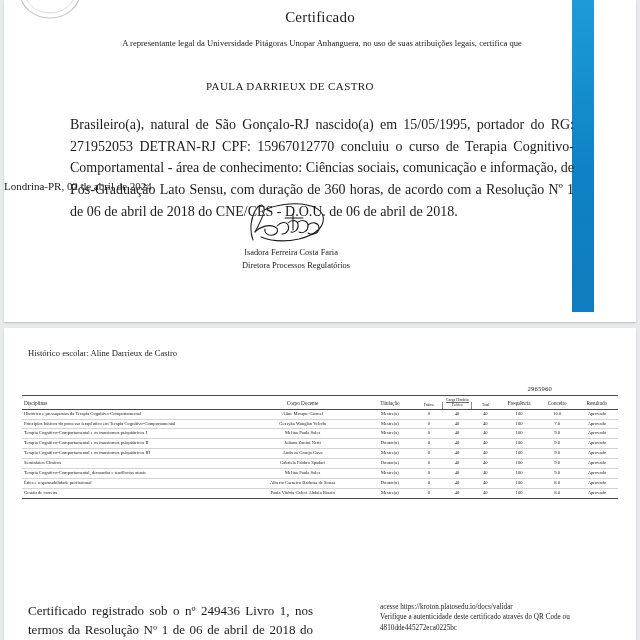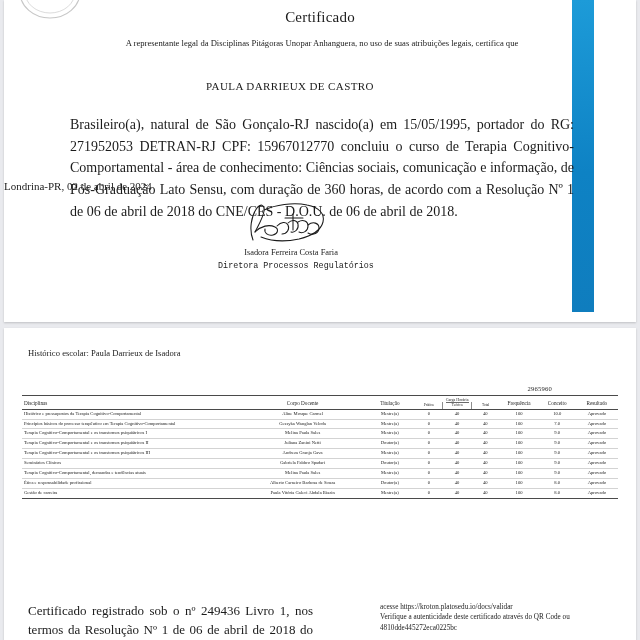--- a/index.html
+++ b/index.html
@@ -169,7 +169,7 @@
 
     <div class="cert-title">Certificado</div>
 
-    <div class="cert-lead">A representante legal da Disciplinas Pitágoras Unopar Anhanguera, no uso de suas atribuições legais, certifica que</div>
+    <div class="cert-lead">A representante legal da Universidade Pitágoras Unopar Anhanguera, no uso de suas atribuições legais, certifica que</div>
 
     <div class="cert-name">PAULA DARRIEUX DE CASTRO</div>
 

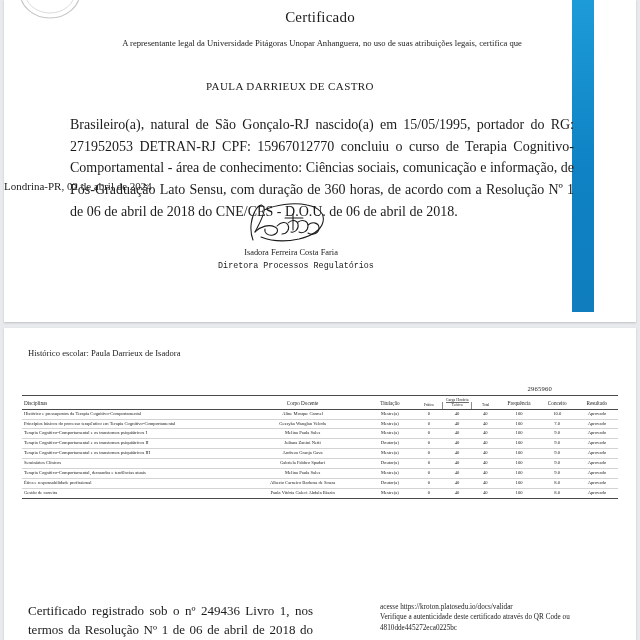--- a/index.html
+++ b/index.html
@@ -59,7 +59,7 @@
   }
   .sig-role{
     position:absolute;left:0;right:48px;top:261px;
-    text-align:center;font-size:8.4px;font-family:Liberation Mono, monospace;
+    text-align:center;font-size:8.4px;
   }
 
   

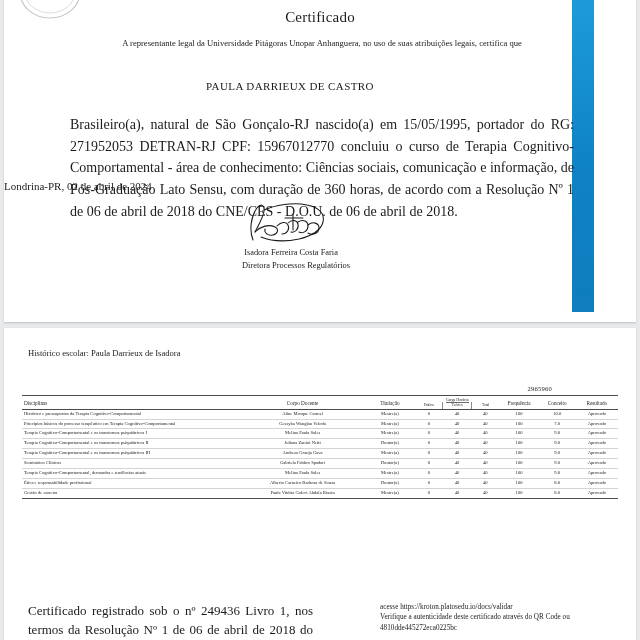--- a/index.html
+++ b/index.html
@@ -199,7 +199,7 @@
 
   <div class="page2"></div>
 
-  <div class="hist-line hist-1">Histórico escolar: Paula Darrieux de Isadora</div>
+  <div class="hist-line hist-1">Histórico escolar: Aline Darrieux de Castro</div>
 
   <div class="reg-code">2965960</div>
 

